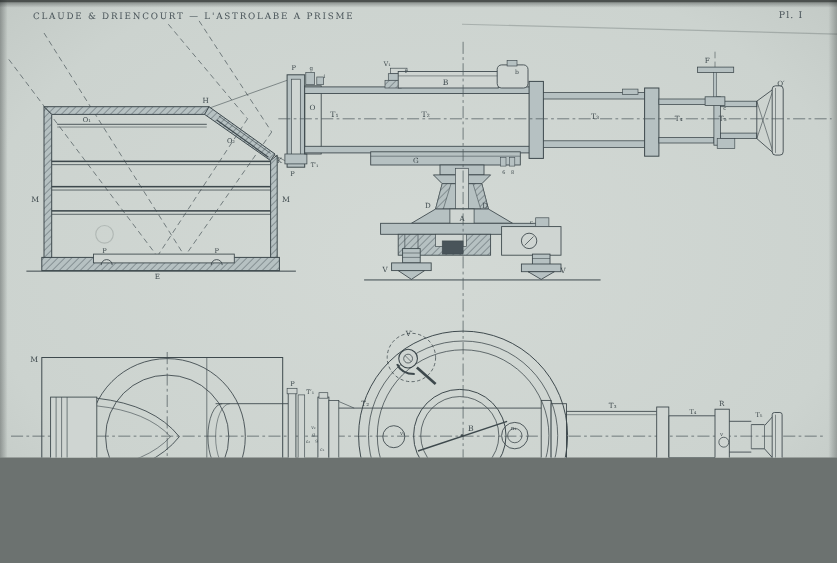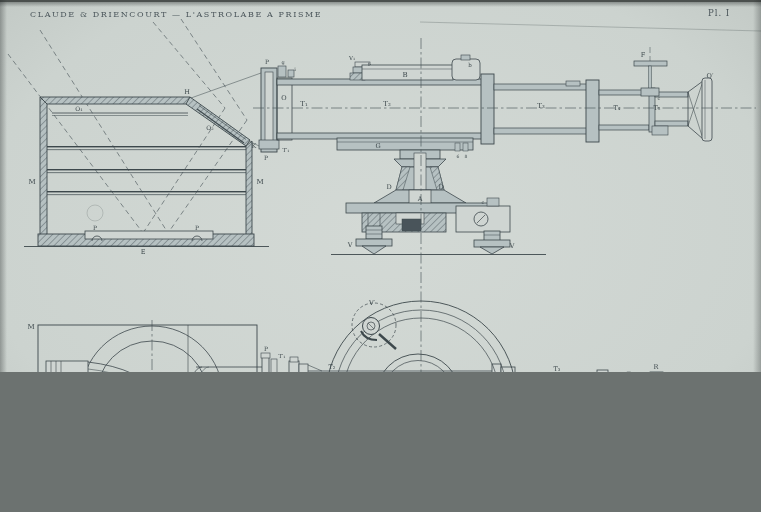--- a/index.html
+++ b/index.html
@@ -3,7 +3,7 @@
 <meta charset="utf-8">
 <style>
   html,body{margin:0;padding:0;background:#6c7270;}
-  .plate{position:relative;width:761px;height:372px;overflow:hidden;}
+  .plate{position:relative;width:761px;height:416px;overflow:hidden;}
   svg{display:block;}
   text{font-family:"DejaVu Serif","Liberation Serif",serif;fill:#3d484c;}
   .title-t{font-size:8px;letter-spacing:1.6px;fill:#4a555a;}

